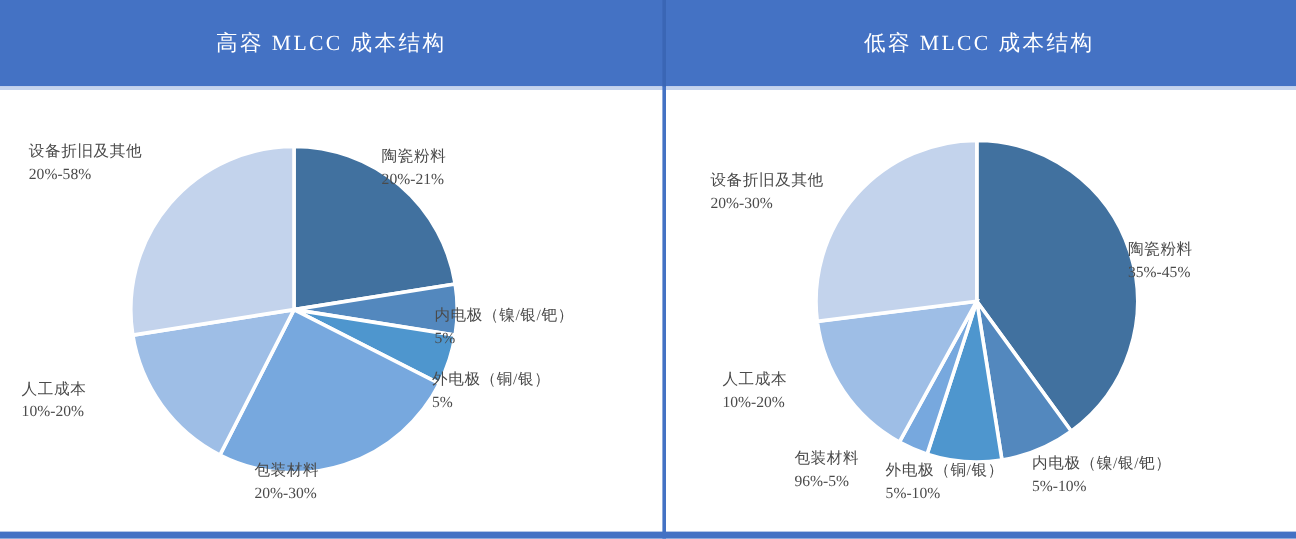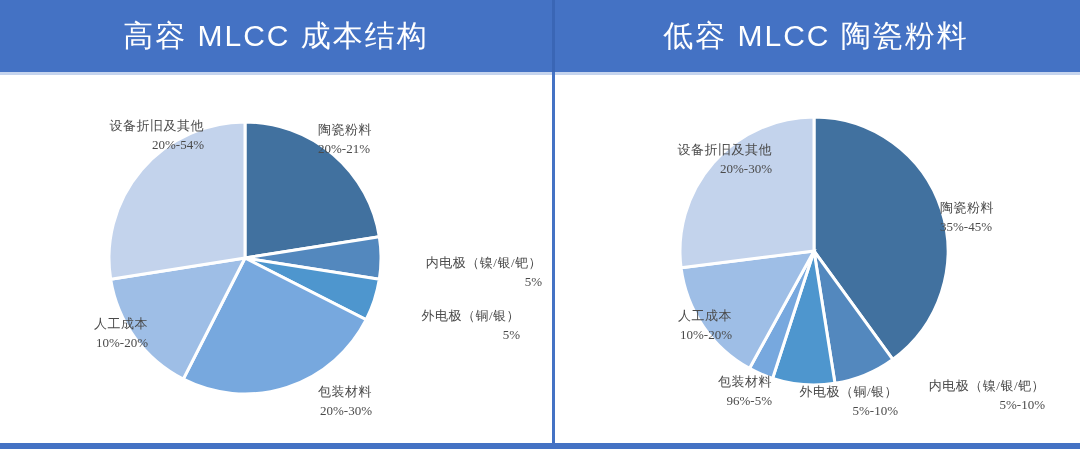--- a/index.html
+++ b/index.html
@@ -40,10 +40,10 @@
   .panel-left .title-bar{padding-left:0;}
   .title-text{
     color:#ffffff;
-    font-size:30px;
+    font-size:18px;
     letter-spacing:2px;
     font-weight:400;
-    font-family:Liberation Sans, sans-serif;
+    font-family:Liberation Serif, serif;
     white-space:nowrap;
     margin-left:12px;
   }

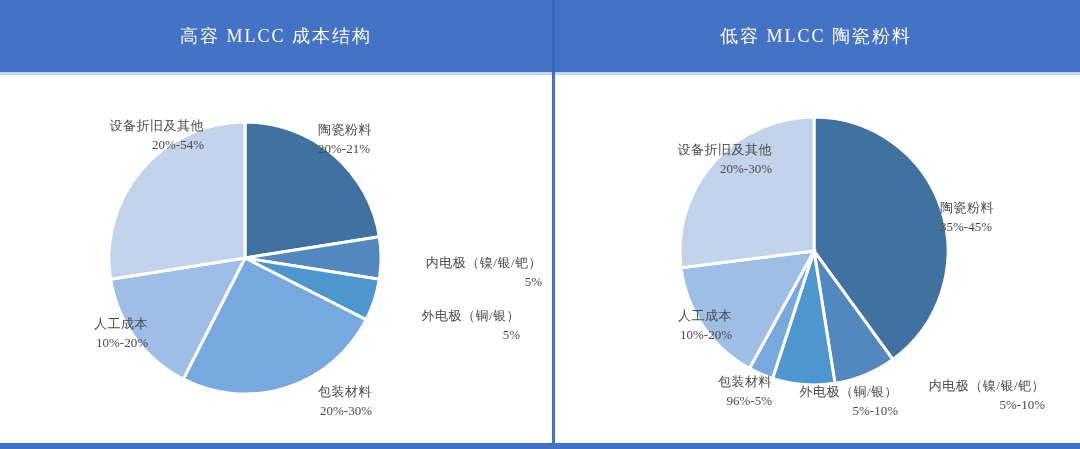--- a/index.html
+++ b/index.html
@@ -161,7 +161,7 @@
   <div class="panel panel-right">
 
     <div class="title-bar">
-      <span class="title-text">低容 MLCC 陶瓷粉料</span>
+      <span class="title-text">低容 MLCC 成本结构</span>
     </div>
     <div class="title-underline"></div>
 

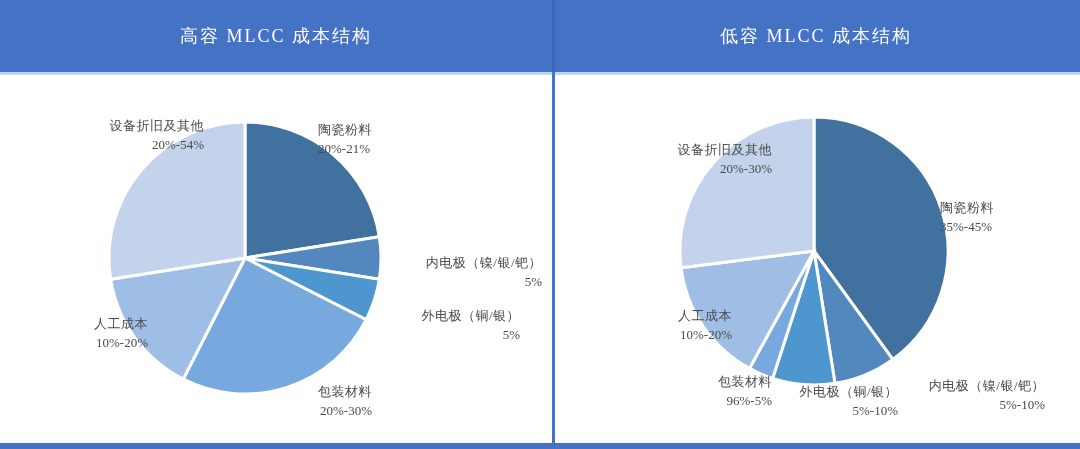--- a/index.html
+++ b/index.html
@@ -93,7 +93,7 @@
     color:#4A4A4A;
     font-size:13px;
     line-height:1.45;
-    text-align:right;
+    text-align:left;
     white-space:nowrap;
     font-family:"Liberation Serif","DejaVu Serif",serif;
   }

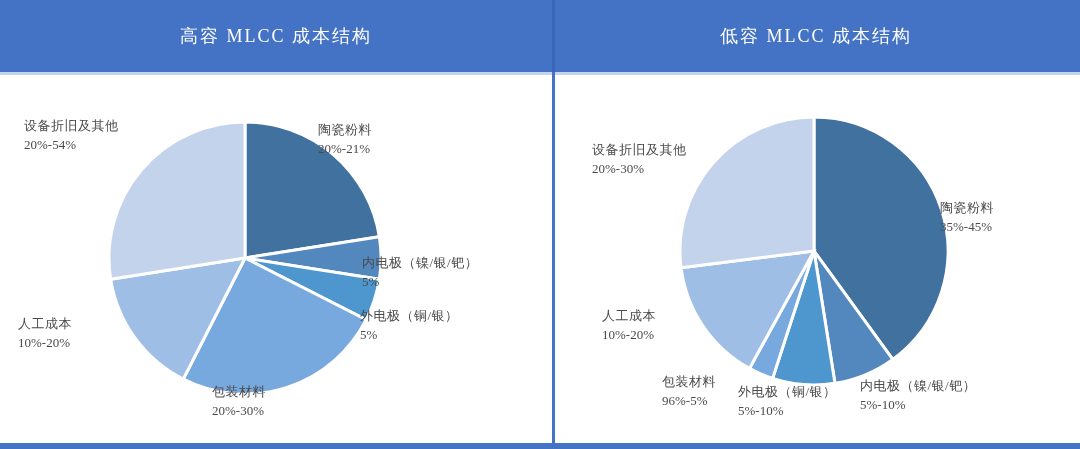--- a/index.html
+++ b/index.html
@@ -127,7 +127,7 @@
 
       <div class="lbl" style="left:24px;top:42px;width:180px;">
         <span class="nm">设备折旧及其他</span>
-        <span class="vl">20%-54%</span>
+        <span class="vl">20%-58%</span>
       </div>
 
       <div class="lbl" style="left:318px;top:46px;width:160px;text-align:left;">

